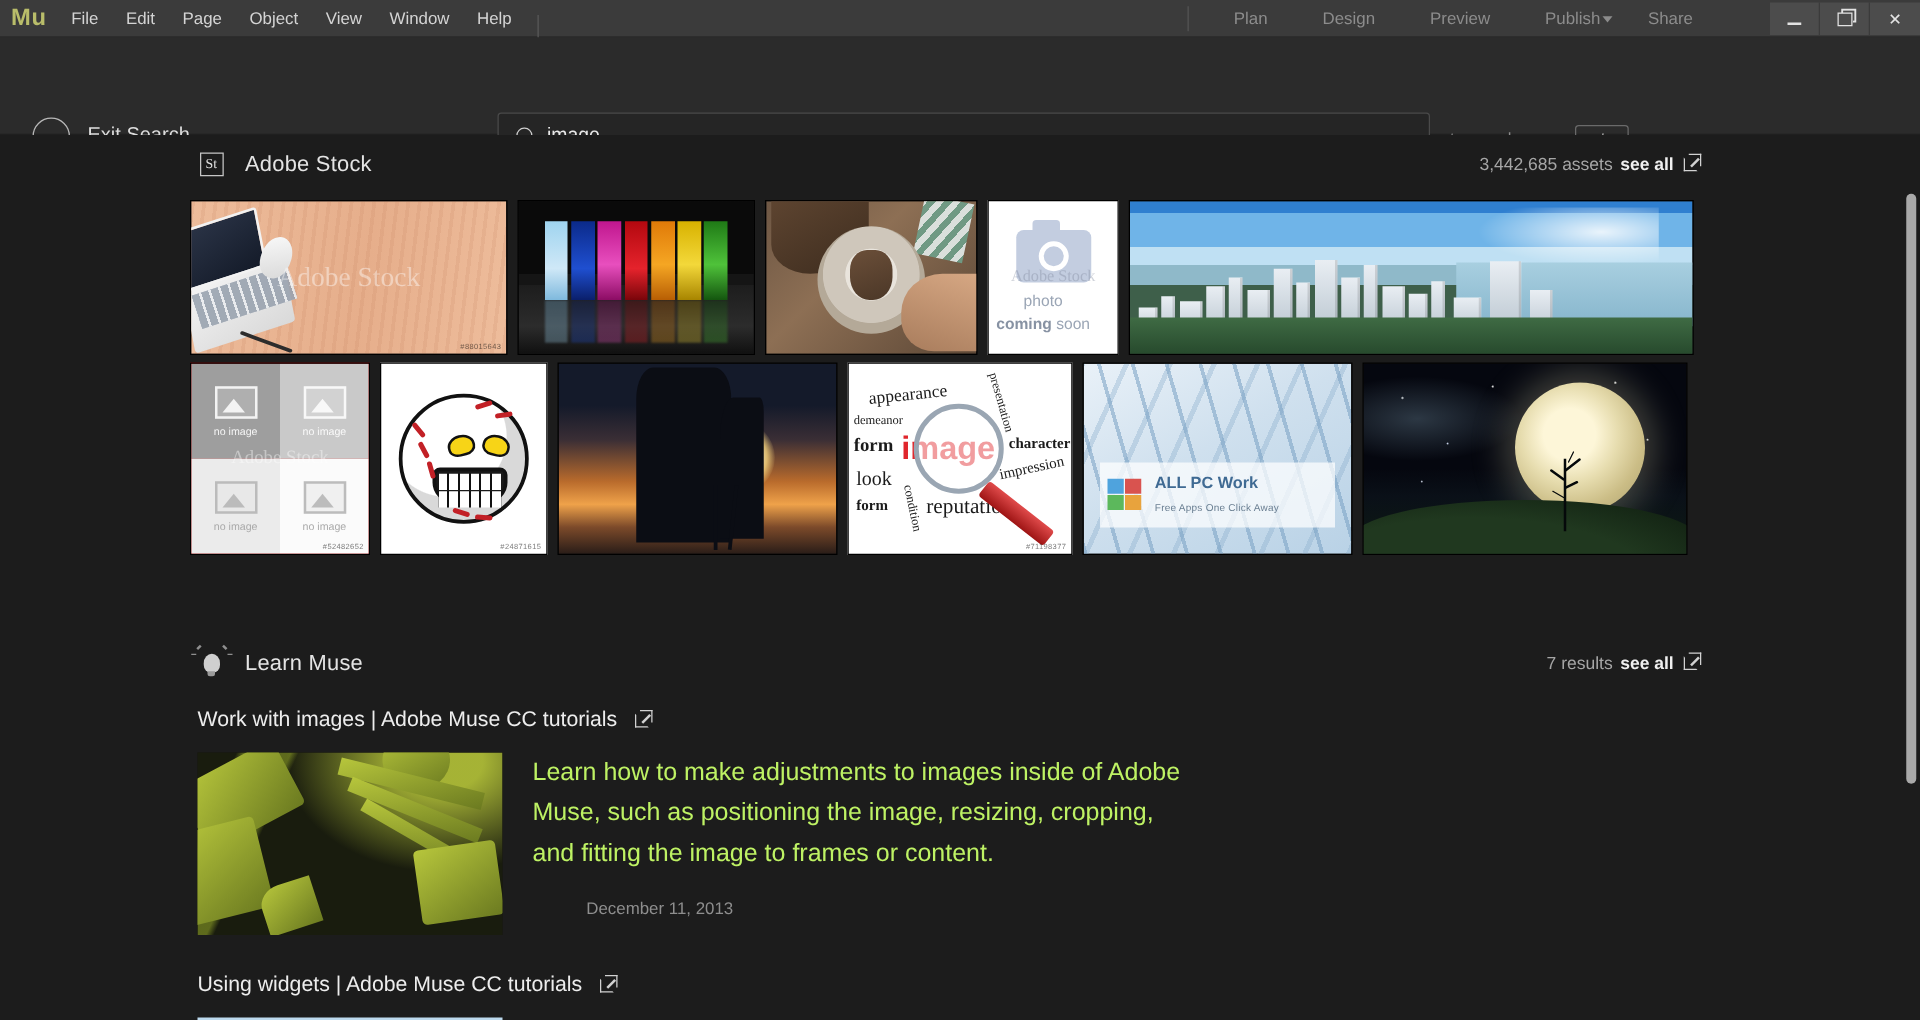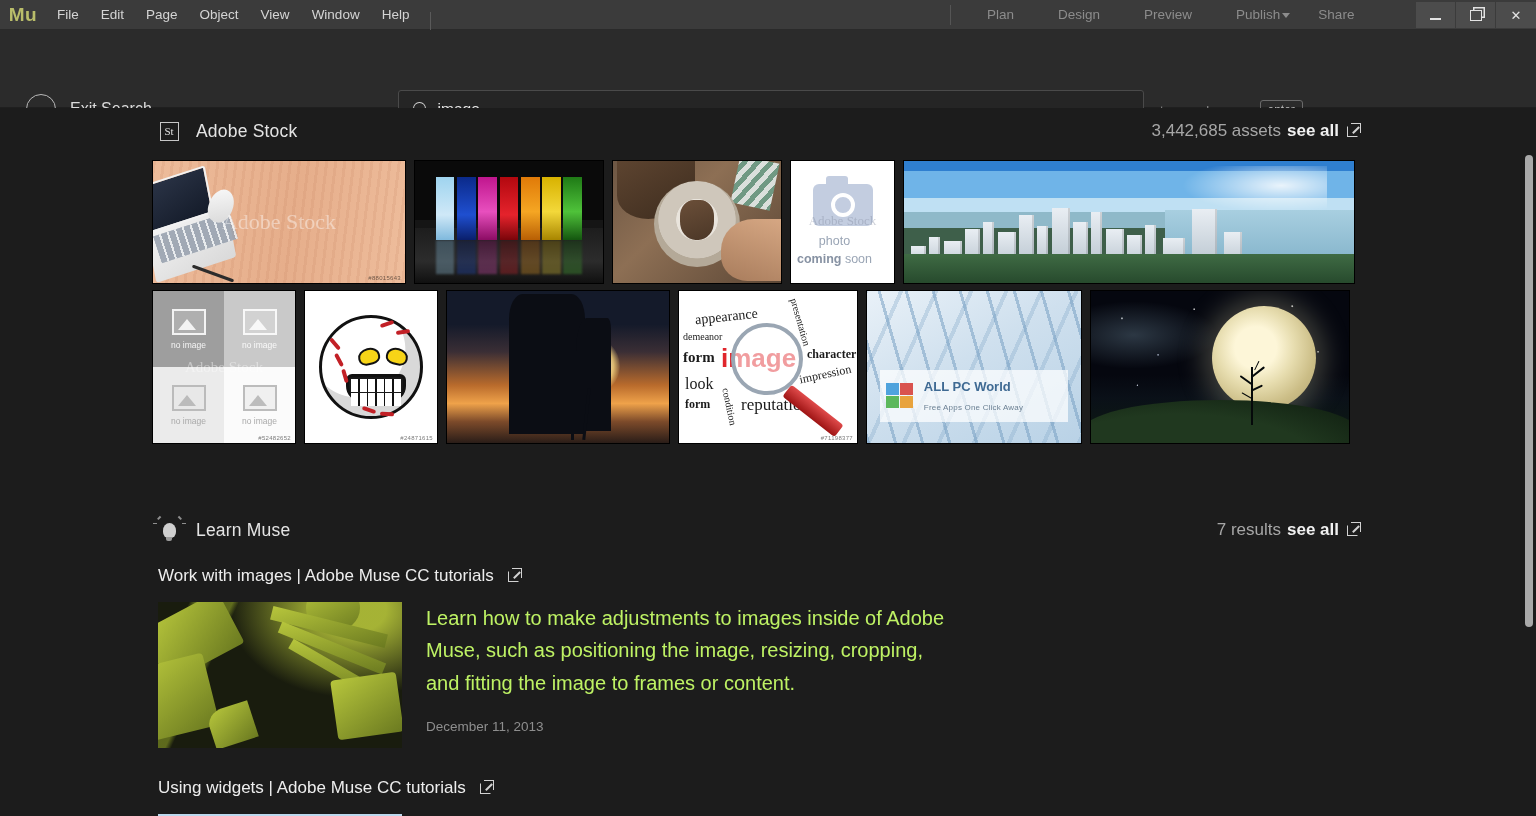--- a/index.html
+++ b/index.html
@@ -147,7 +147,7 @@
   .sh-title { font-size: 17.5px; color: #e4e4e4; letter-spacing: .2px; }
   .sh-right {
     margin-left: auto; display: flex; align-items: center;
-    font-size: 17px; color: #a6a6a6;
+    font-size: 14px; color: #a6a6a6;
   }
   .sh-right .seeall { color: #f0f0f0; font-weight: bold; margin-left: 6px; }
   .ext-icon {

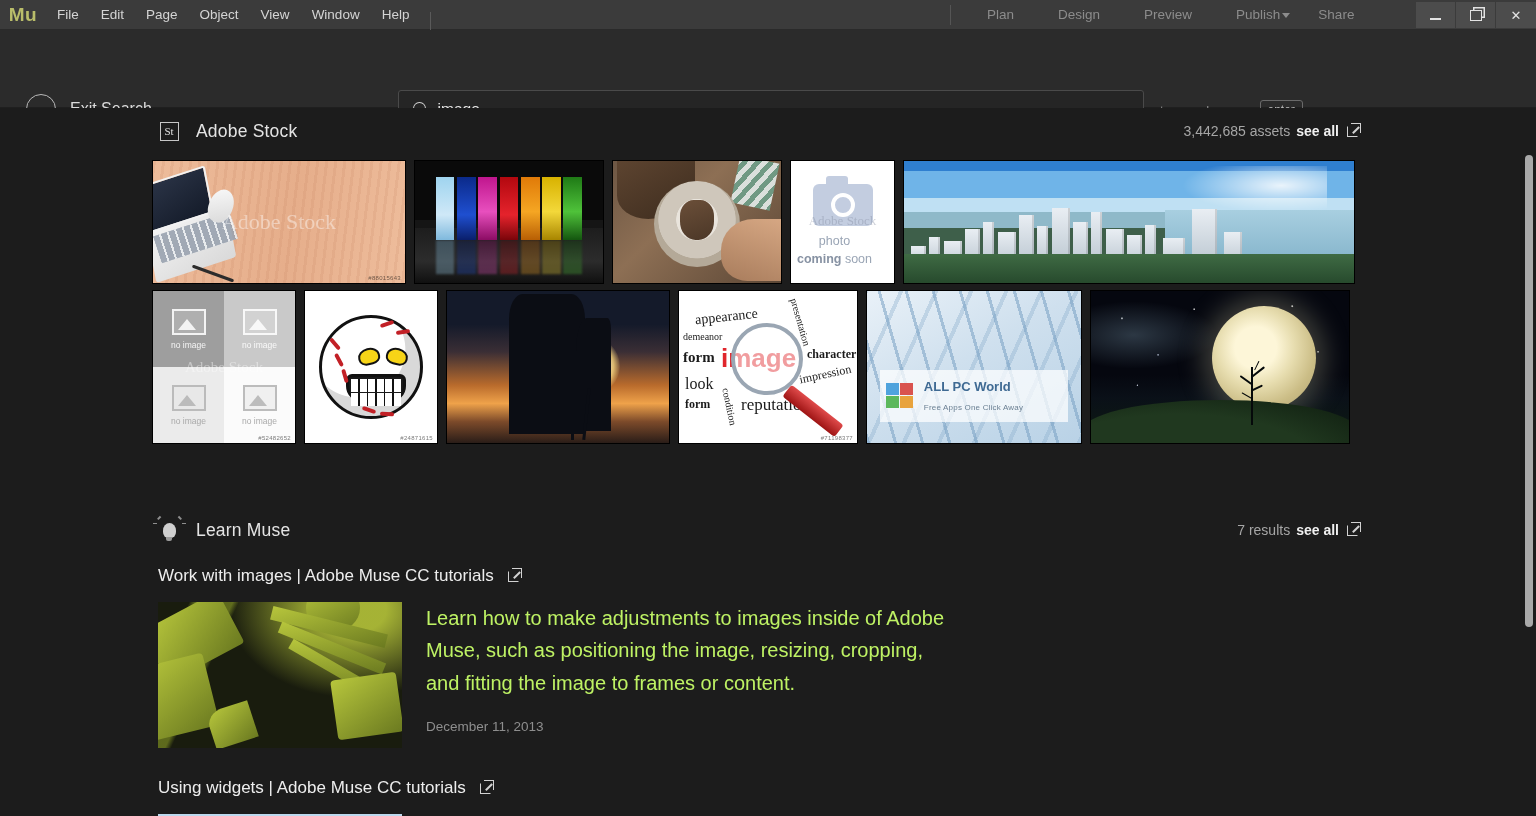--- a/index.html
+++ b/index.html
@@ -648,7 +648,7 @@
           <i style="left:14px;top:13px;background:#e8a33d"></i>
         </span>
         <span class="apw-txt">
-          <span class="apw-title">ALL PC World</span><br>
+          <span class="apw-title">ALL PC Work</span><br>
           <span class="apw-sub">Free Apps One Click Away</span>
         </span>
       </div>

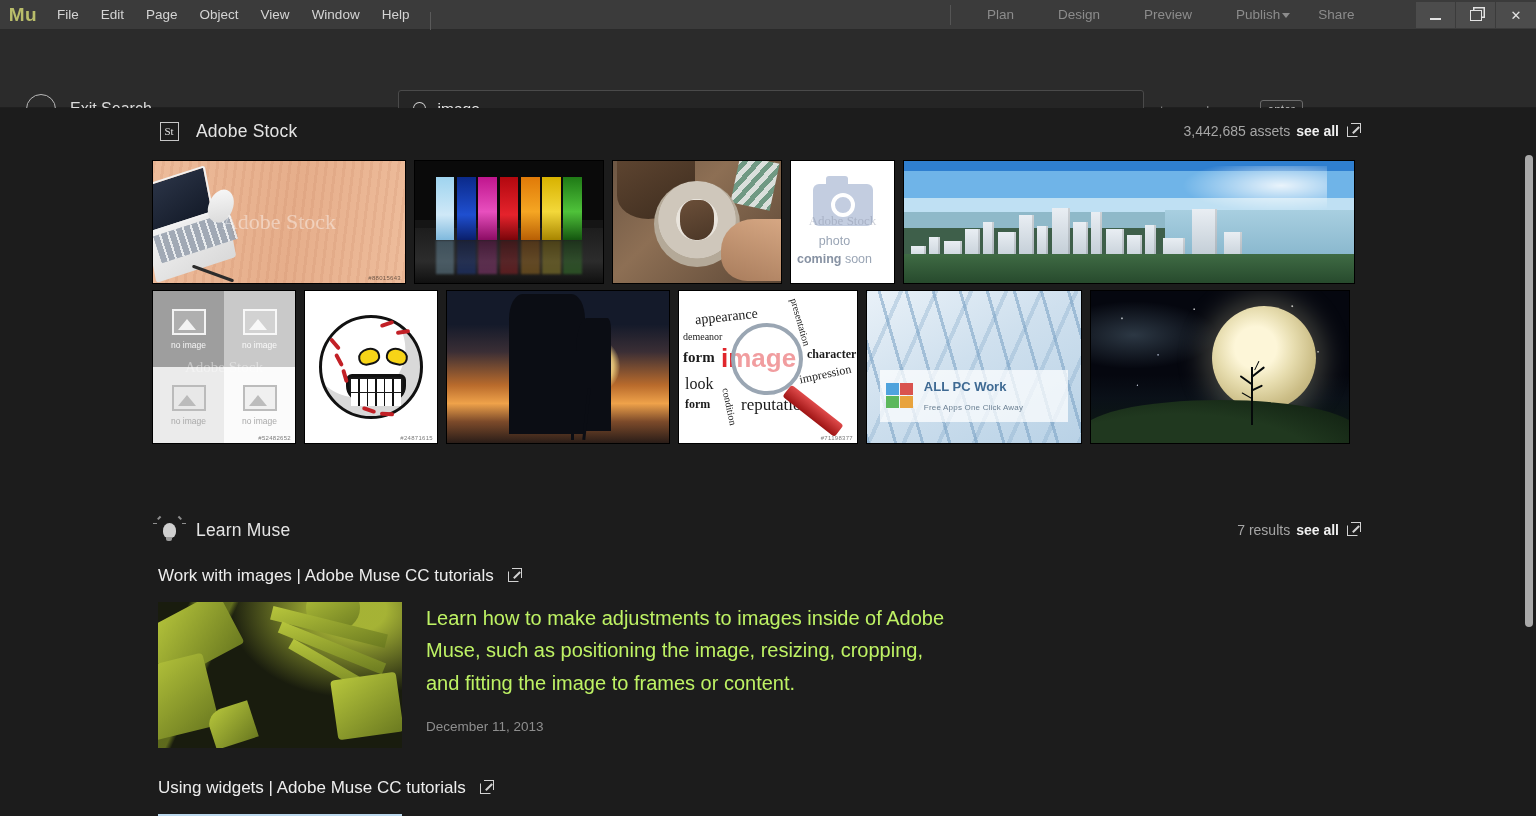--- a/index.html
+++ b/index.html
@@ -407,7 +407,7 @@
   .li-desc {
     font-size: 20px; color: #bef264; line-height: 1.62; max-width: 520px;
   }
-  .li-date { margin-top: 20px; font-size: 13.5px; color: #8e8e8e; }
+  .li-date { margin-top: 20px; font-size: 13.5px; color: #8e8e8e; margin-left: 43px; }
 
   .li-thumb2{
     width:244px; height:146px; position:relative; overflow:hidden;

